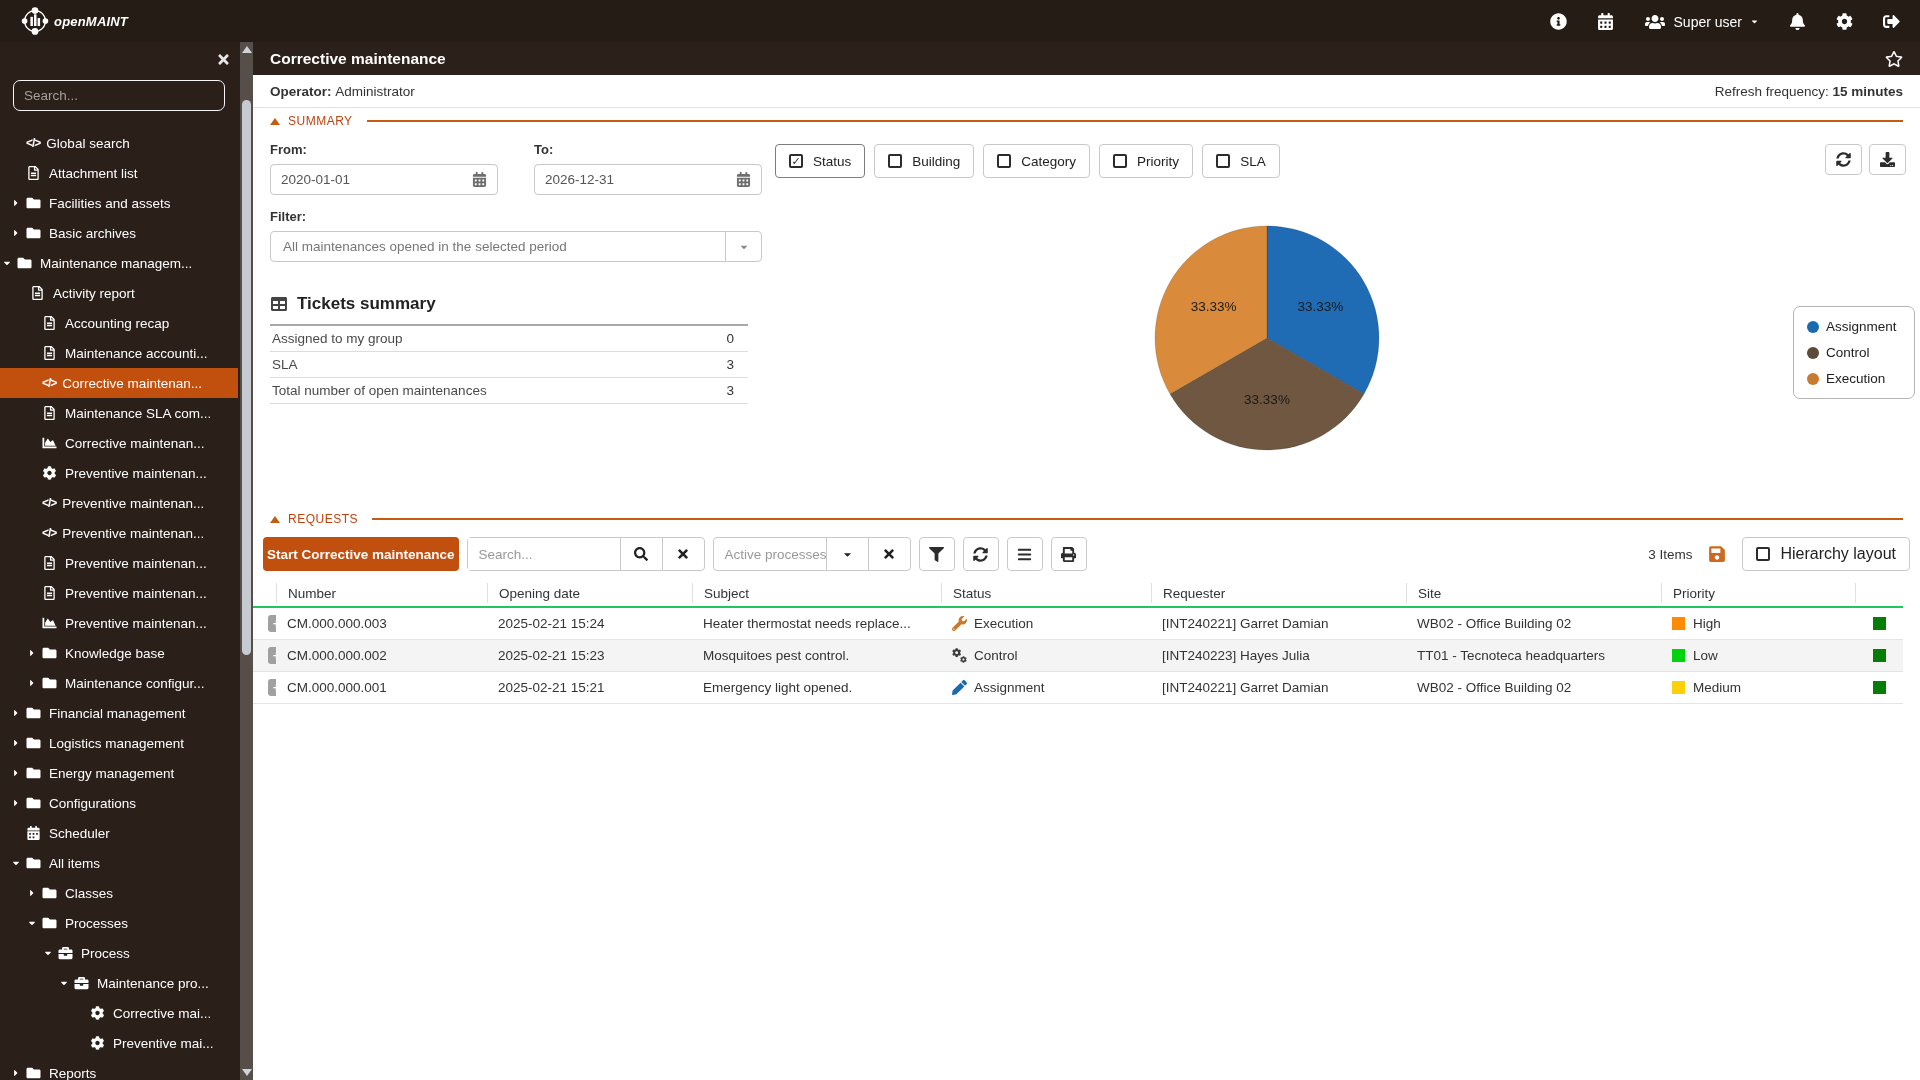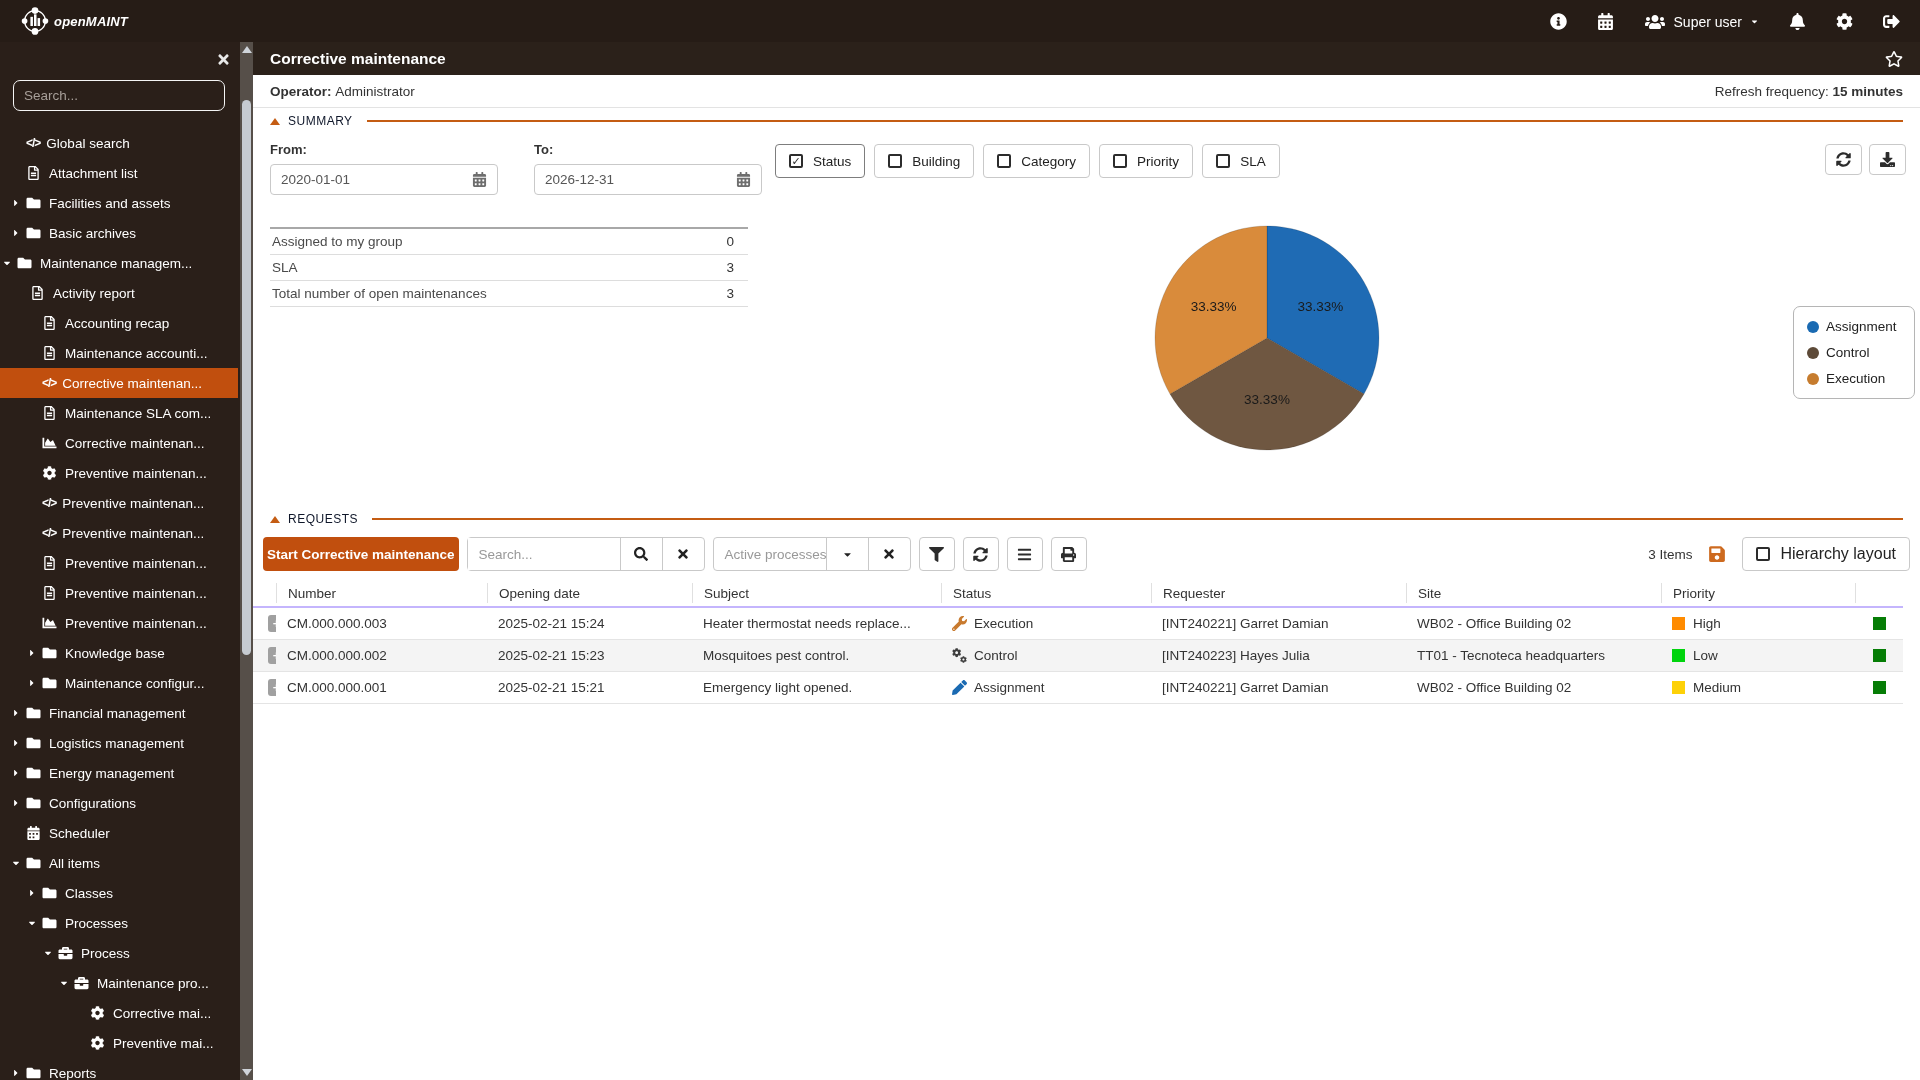--- a/index.html
+++ b/index.html
@@ -52,7 +52,7 @@
   .sect-head { height:26px; display:flex; align-items:center; padding:0 17px; gap:8px; }
   .tri-up { width:0; height:0; border-left:5px solid transparent; border-right:5px solid transparent;
     border-bottom:7px solid #c45c13; }
-  .sect-label { font-size:12px; color:#0f172a; letter-spacing:.5px; }
+  .sect-label { font-size:12px; color:#c2410c; letter-spacing:.5px; }
   .sect-line { flex:1; height:2px; background:#c45c13; margin-left:6px; }
 
   

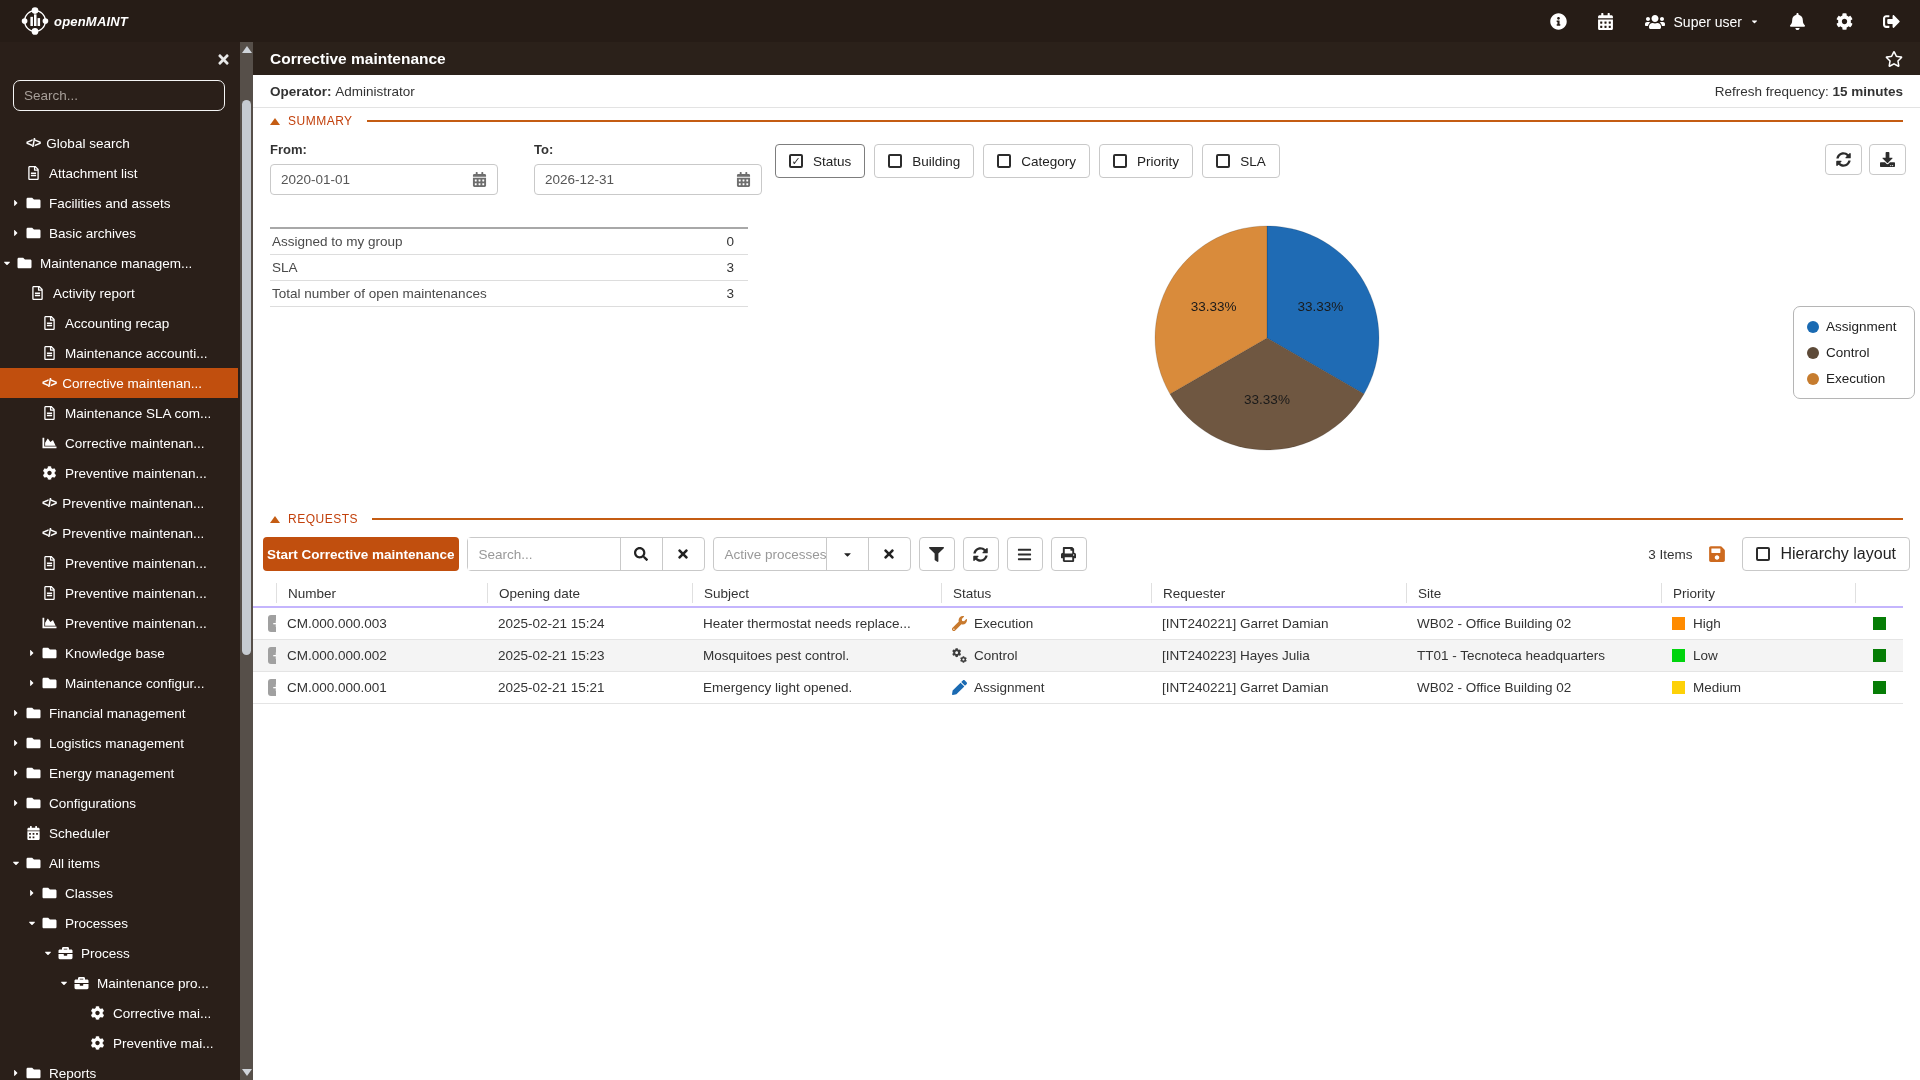--- a/index.html
+++ b/index.html
@@ -661,6 +661,19 @@
           </div>
         </div>
       </div>
+      <div id="filter-group">
+        <div class="flabel">Filter:</div>
+        <div id="filter-select">
+          <span class="fval">All maintenances opened in the selected period</span>
+          <span class="dd">
+              <span class="ic">
+                <svg viewBox="0 0 320 512">
+                  <path d="M31.3 192h257.3c17.8 0 26.7 21.5 14.1 34.1L174.1 354.8c-7.8 7.8-20.5 7.8-28.3 0L17.2 226.1C4.6 213.5 13.5 192 31.3 192z"></path>
+                </svg>
+              </span>
+            </span>
+        </div>
+      </div>
       <div id="tickets">
         <div id="tickets-list">
             <div class="trow">

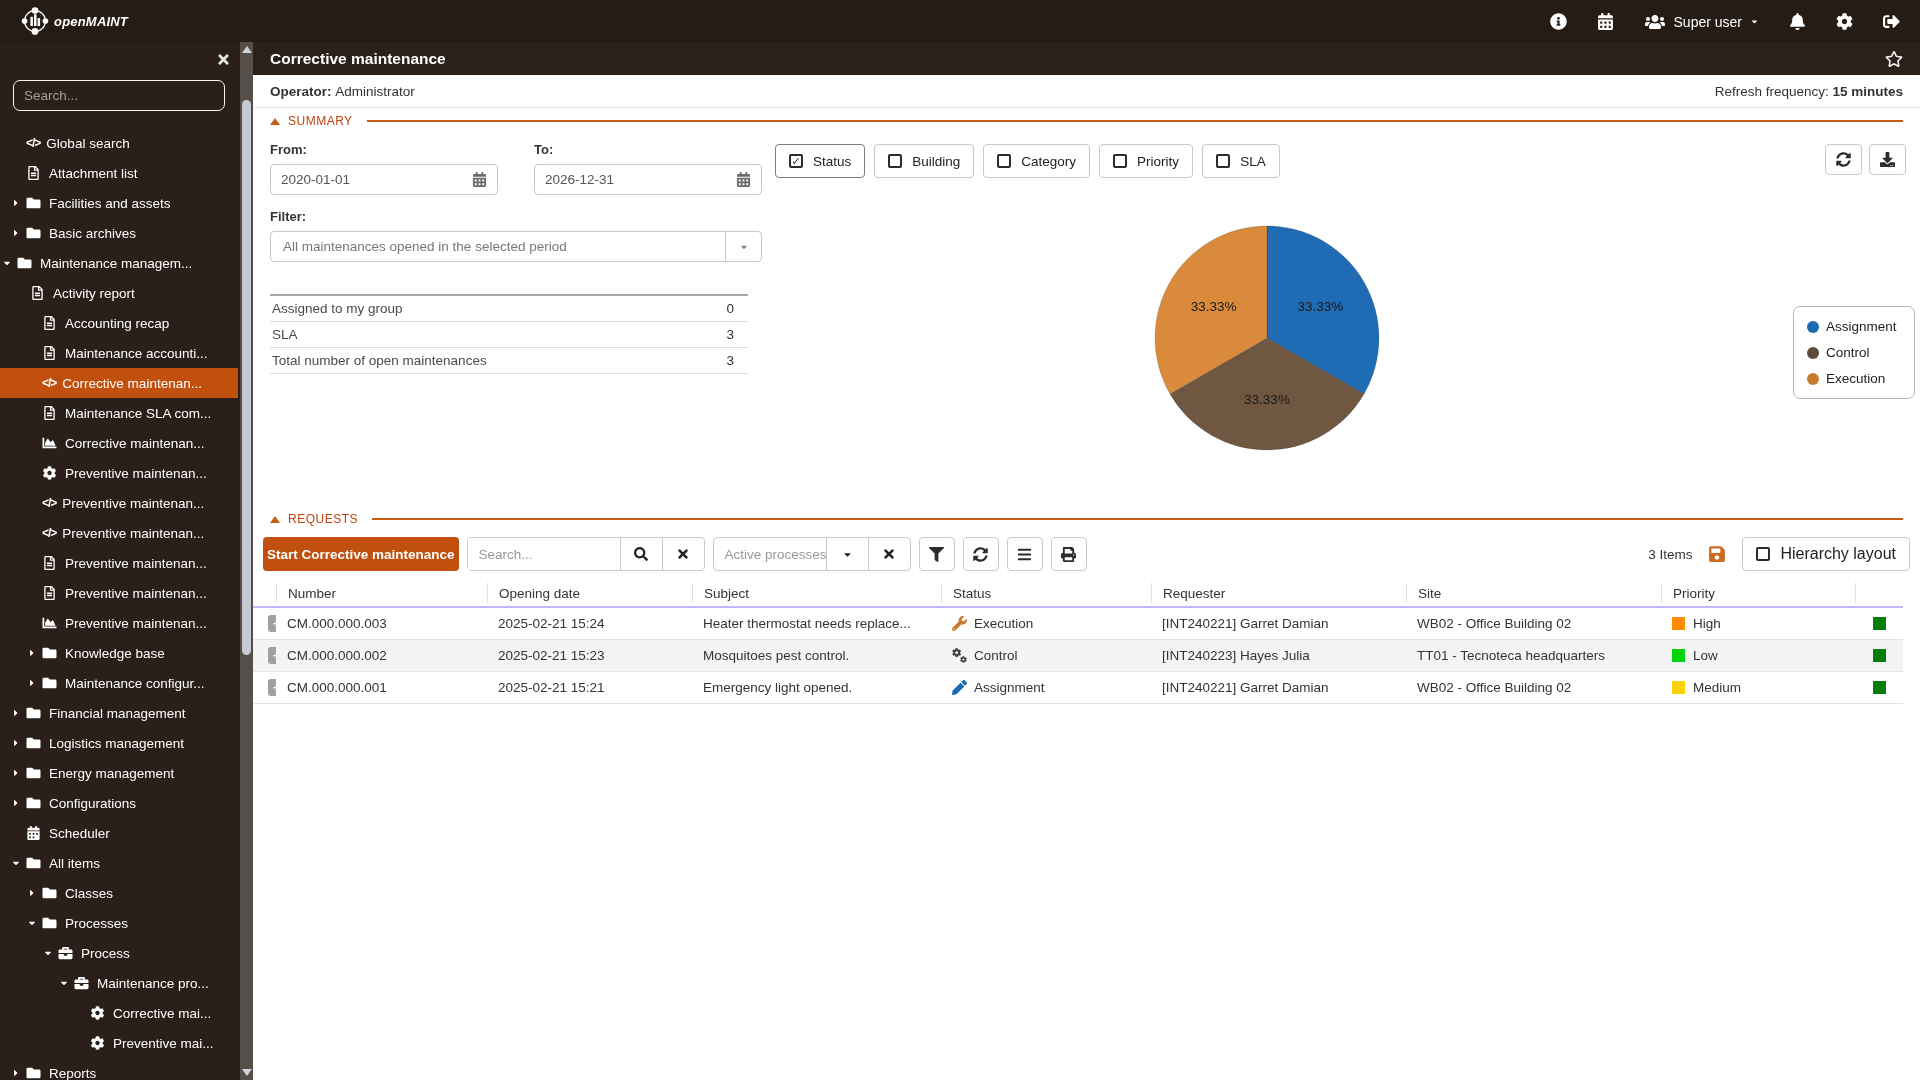--- a/index.html
+++ b/index.html
@@ -675,6 +675,14 @@
         </div>
       </div>
       <div id="tickets">
+        <div id="tickets-title">
+          <span class="ic">
+              <svg viewBox="0 0 512 512">
+                <path d="M464 32H48C21.49 32 0 53.49 0 80v352c0 26.51 21.49 48 48 48h416c26.51 0 48-21.49 48-48V80c0-26.51-21.49-48-48-48zM224 416H64v-96h160v96zm0-160H64v-96h160v96zm224 160H288v-96h160v96zm0-160H288v-96h160v96z"></path>
+              </svg>
+            </span>
+          <span>Tickets summary</span>
+        </div>
         <div id="tickets-list">
             <div class="trow">
               <span class="tlabel">Assigned to my group</span>

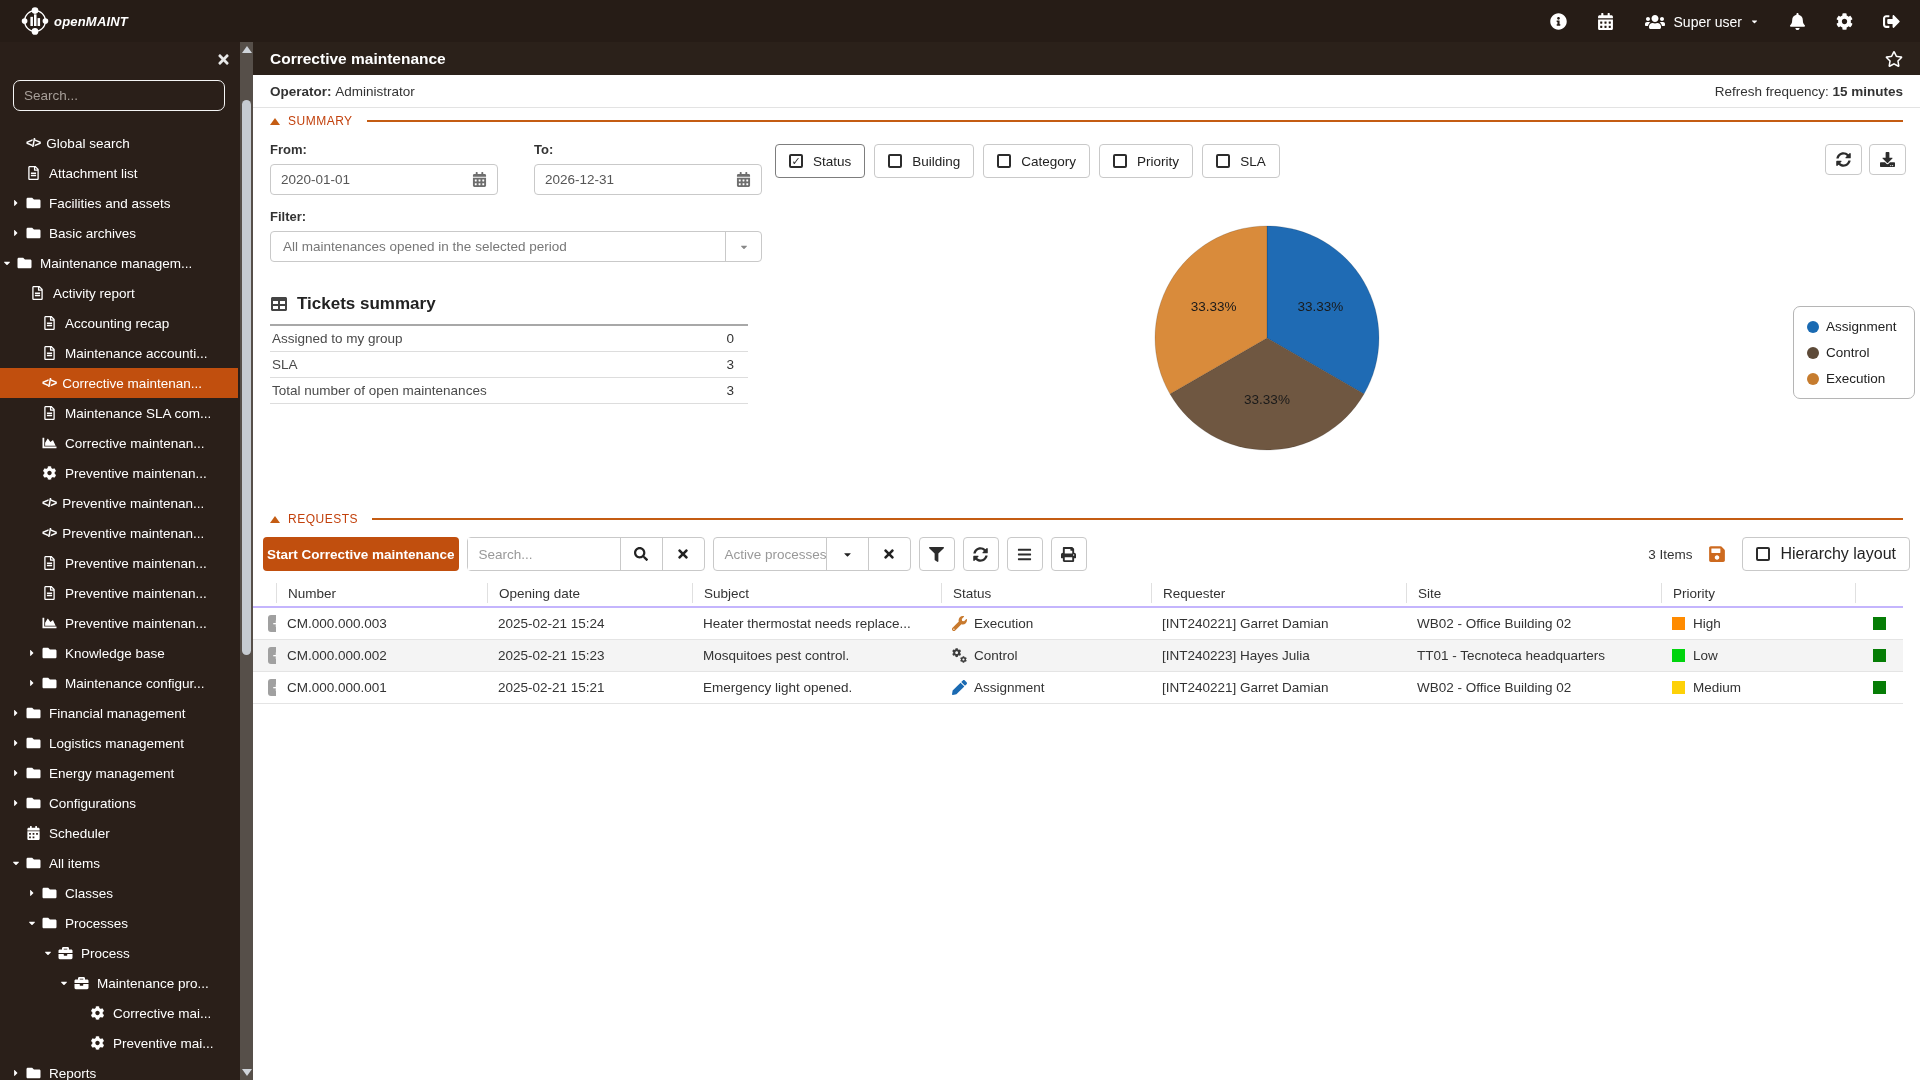--- a/index.html
+++ b/index.html
@@ -119,7 +119,7 @@
     align-items:center; gap:10px; padding:0 13px; font-size:16px; color:#222; cursor:pointer; }
 
   #rtable { margin-top:9px; width:1650px; }
-  .h-row { display:flex; height:28px; align-items:center; border-bottom:2px solid #c4b5fd; }
+  .h-row { display:flex; height:28px; align-items:center; border-bottom:2px solid #22c55e; }
   .h-cell { font-size:13.5px; color:#333; padding-left:11px; border-left:1px solid #e0e0e0; height:20px;
     display:flex; align-items:center; cursor:pointer; }
   .h-cell:first-child { border-left:none; }

